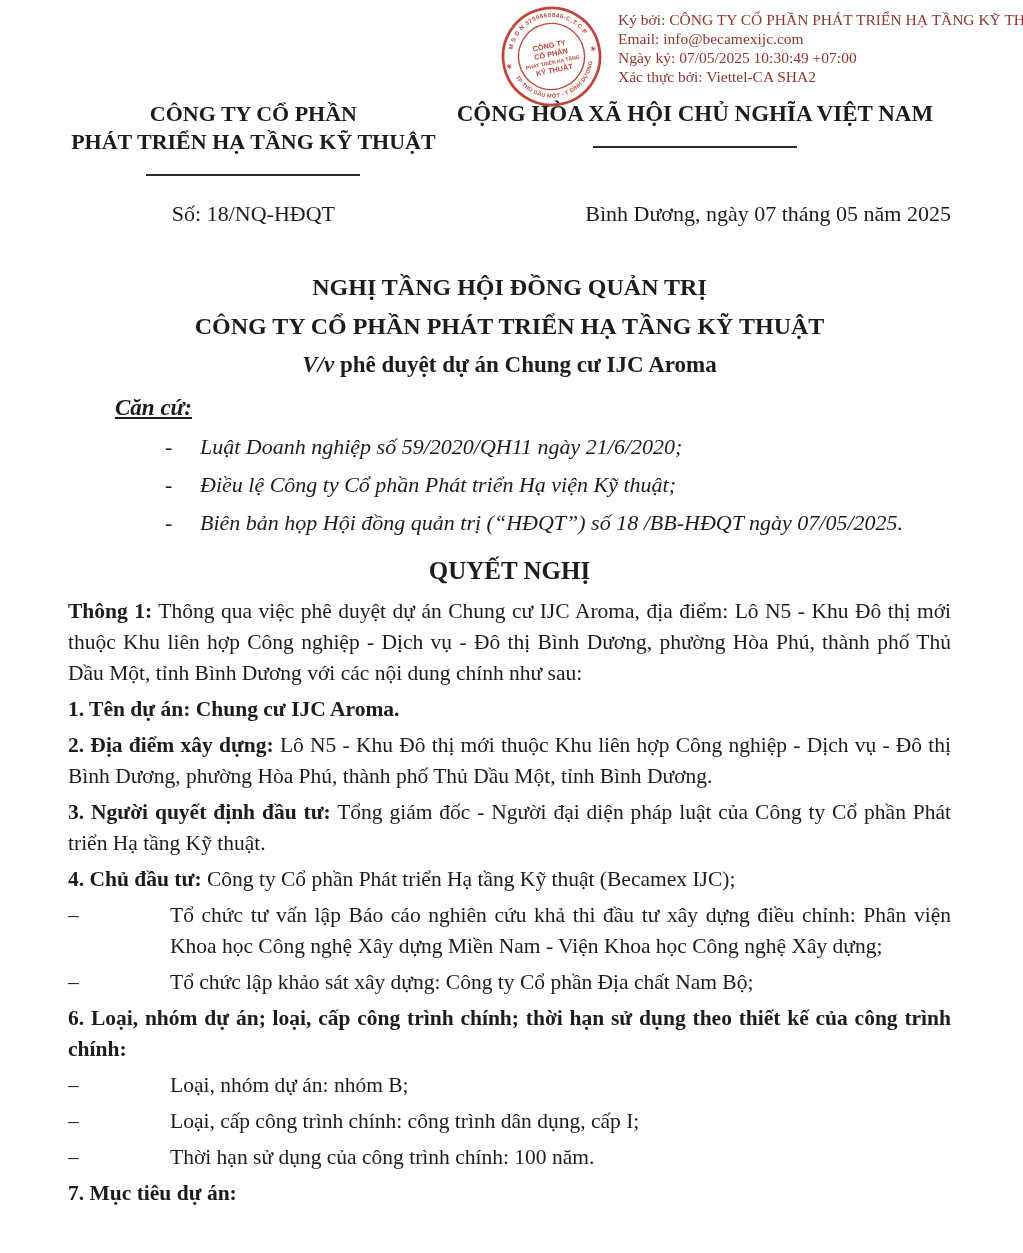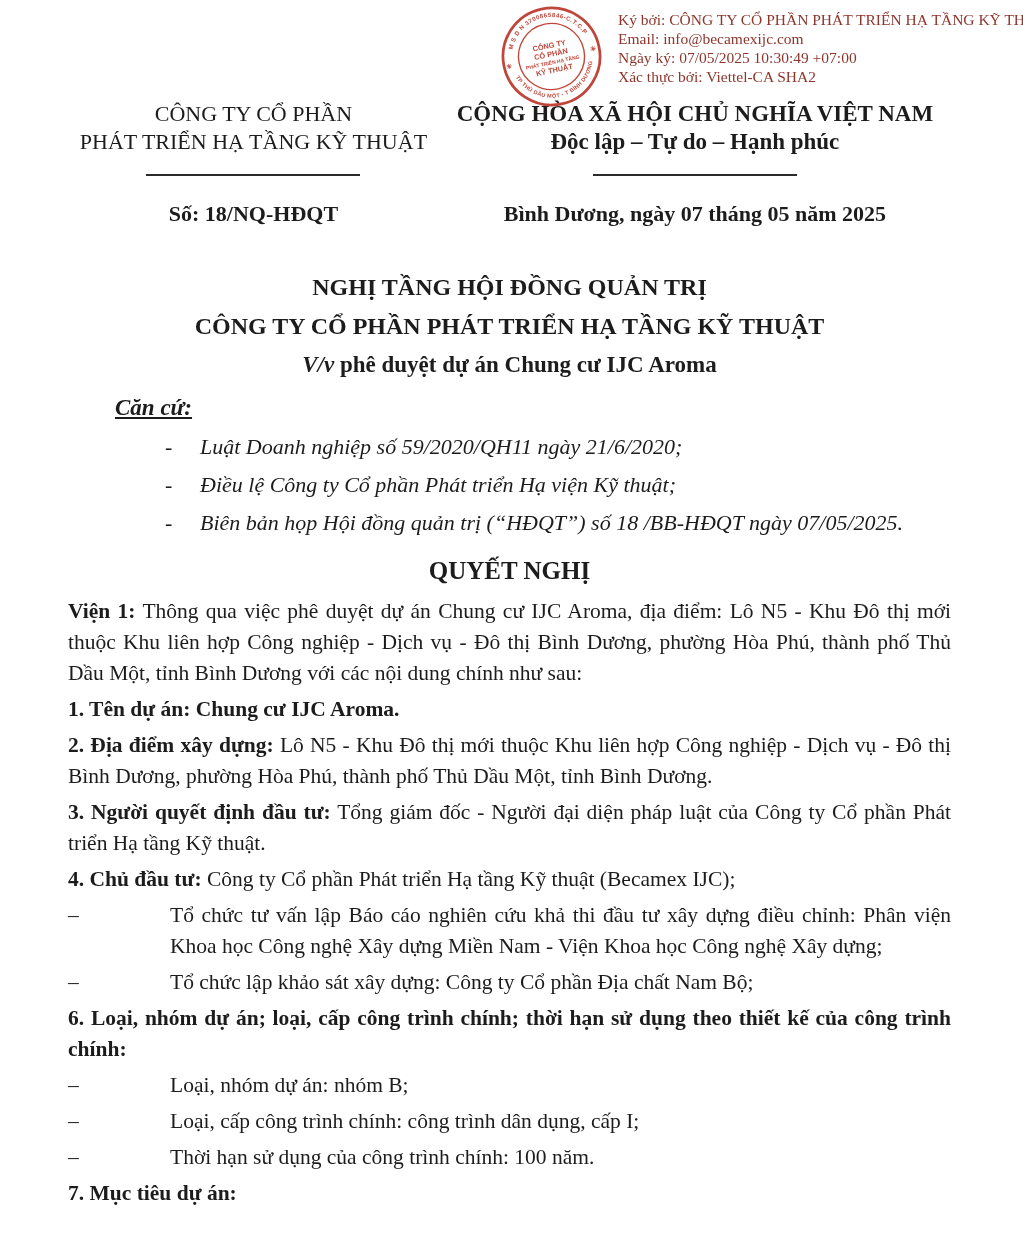--- a/index.html
+++ b/index.html
@@ -31,7 +31,7 @@
   .hdr-row { display:flex; margin-top:100px; }
   .hdr-left  { width:42%; text-align:center; }
   .hdr-right { width:58%; text-align:center; }
-  .hdr-left .l1, .hdr-left .l2 { font-weight:normal; font-size:22px; line-height:28px; }
+  .hdr-left .l1, .hdr-left .l2 { font-weight:bold; font-size:22px; line-height:28px; }
   .hdr-right .l1, .hdr-right .l2 { font-weight:bold; font-size:23px; line-height:28px; }
   .rule { height:2px; background:#2a2a2a; margin:18px auto 0 auto; }
   .rule-left { width:214px; }

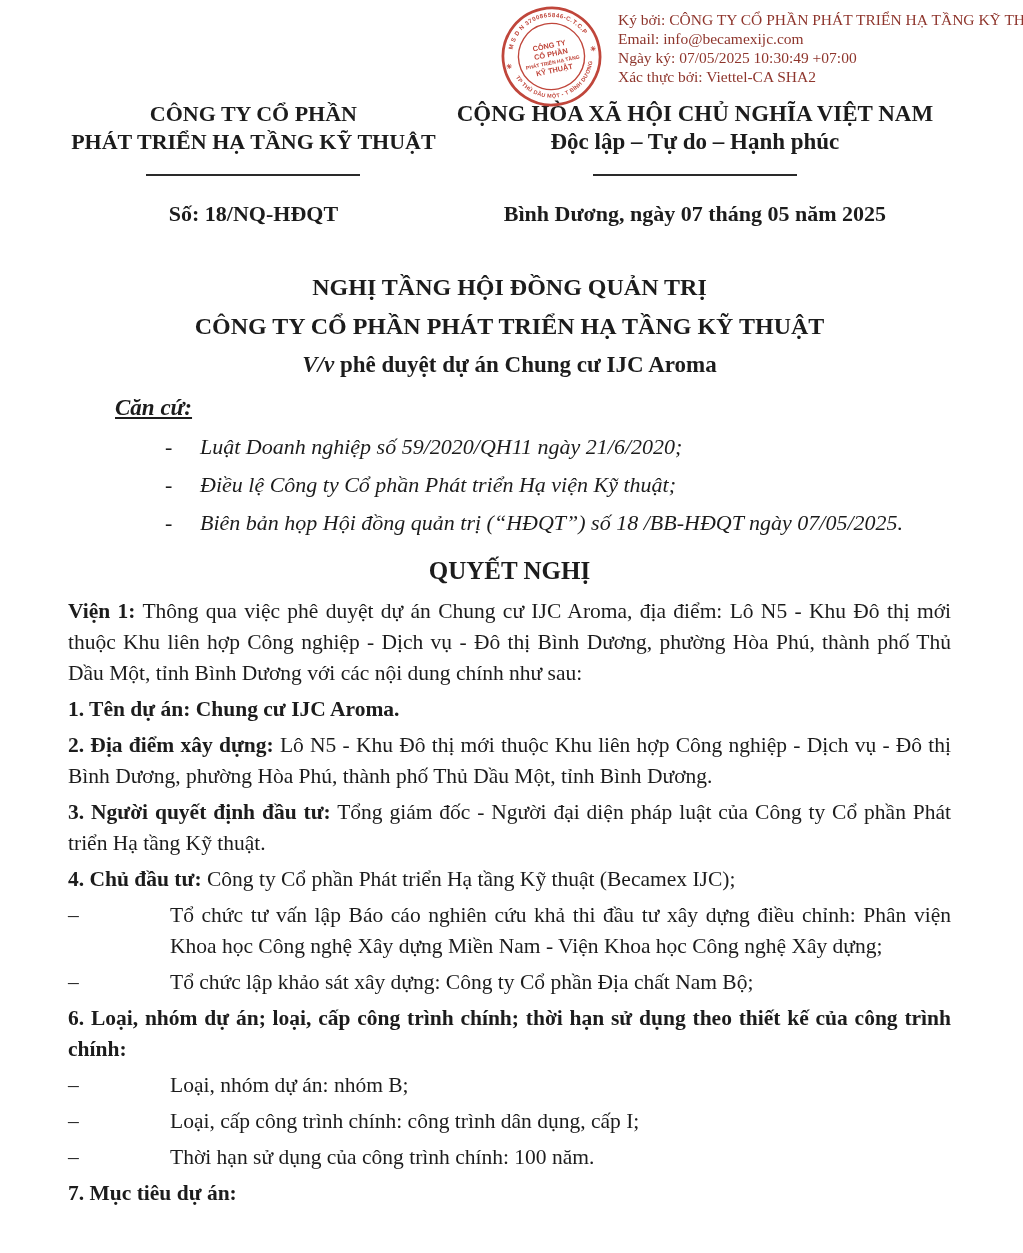--- a/index.html
+++ b/index.html
@@ -119,7 +119,6 @@
       </div>
       <div class="hdr-right">
         <div class="l1">CỘNG HÒA XÃ HỘI CHỦ NGHĨA VIỆT NAM</div>
-        <div class="l2">Độc lập – Tự do – Hạnh phúc</div>
         <div class="rule rule-right"></div>
       </div>
     </div>

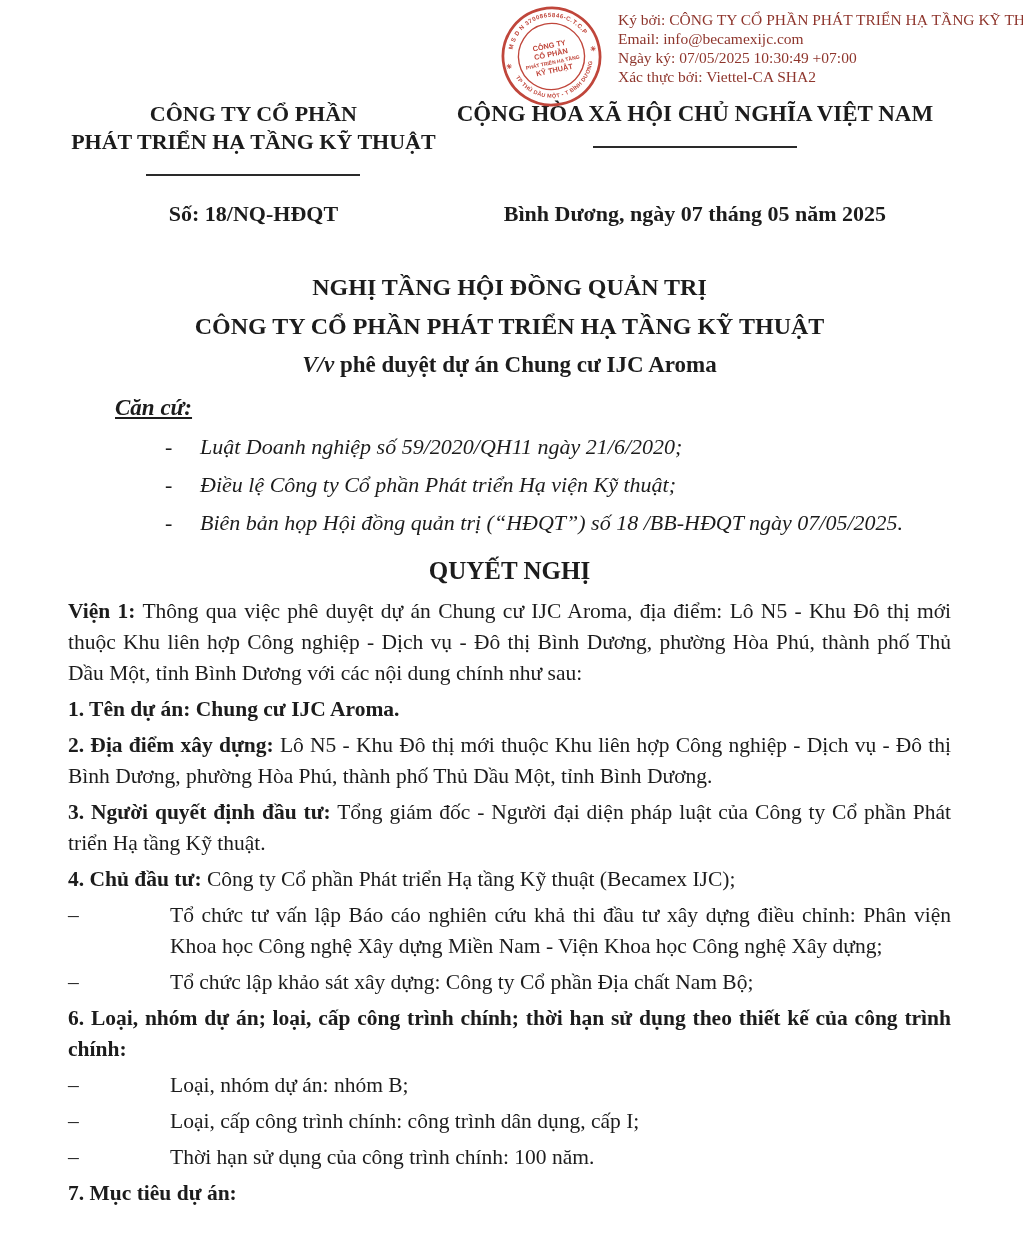--- a/index.html
+++ b/index.html
@@ -37,7 +37,7 @@
   .rule-left { width:214px; }
   .rule-right { width:204px; }
 
-  .num-row { display:flex; margin-top:25px;font-weight:bold; }
+  .num-row { display:flex; margin-top:25px; }
   .num-row .cell-left  { width:42%; text-align:center; font-size:22px; }
   .num-row .cell-right { width:58%; text-align:center; font-size:22px; }
 

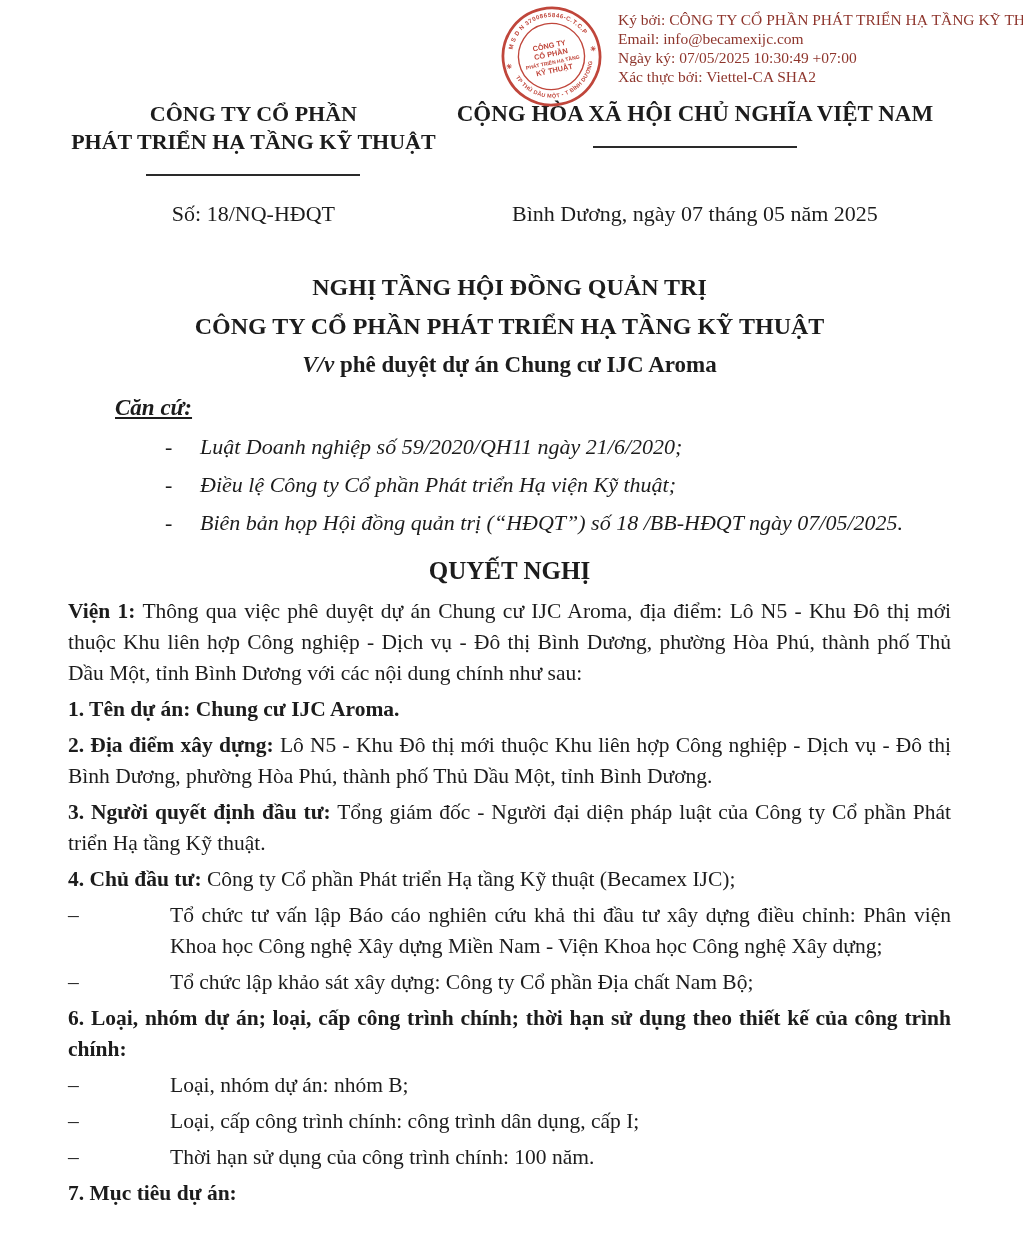--- a/index.html
+++ b/index.html
@@ -39,7 +39,7 @@
 
   .num-row { display:flex; margin-top:25px; }
   .num-row .cell-left  { width:42%; text-align:center; font-size:22px; }
-  .num-row .cell-right { width:58%; text-align:center; font-size:22px; }
+  .num-row .cell-right { width:58%; text-align:right; font-size:22px; }
 
   
   .title-block { text-align:center; margin-top:47px; }

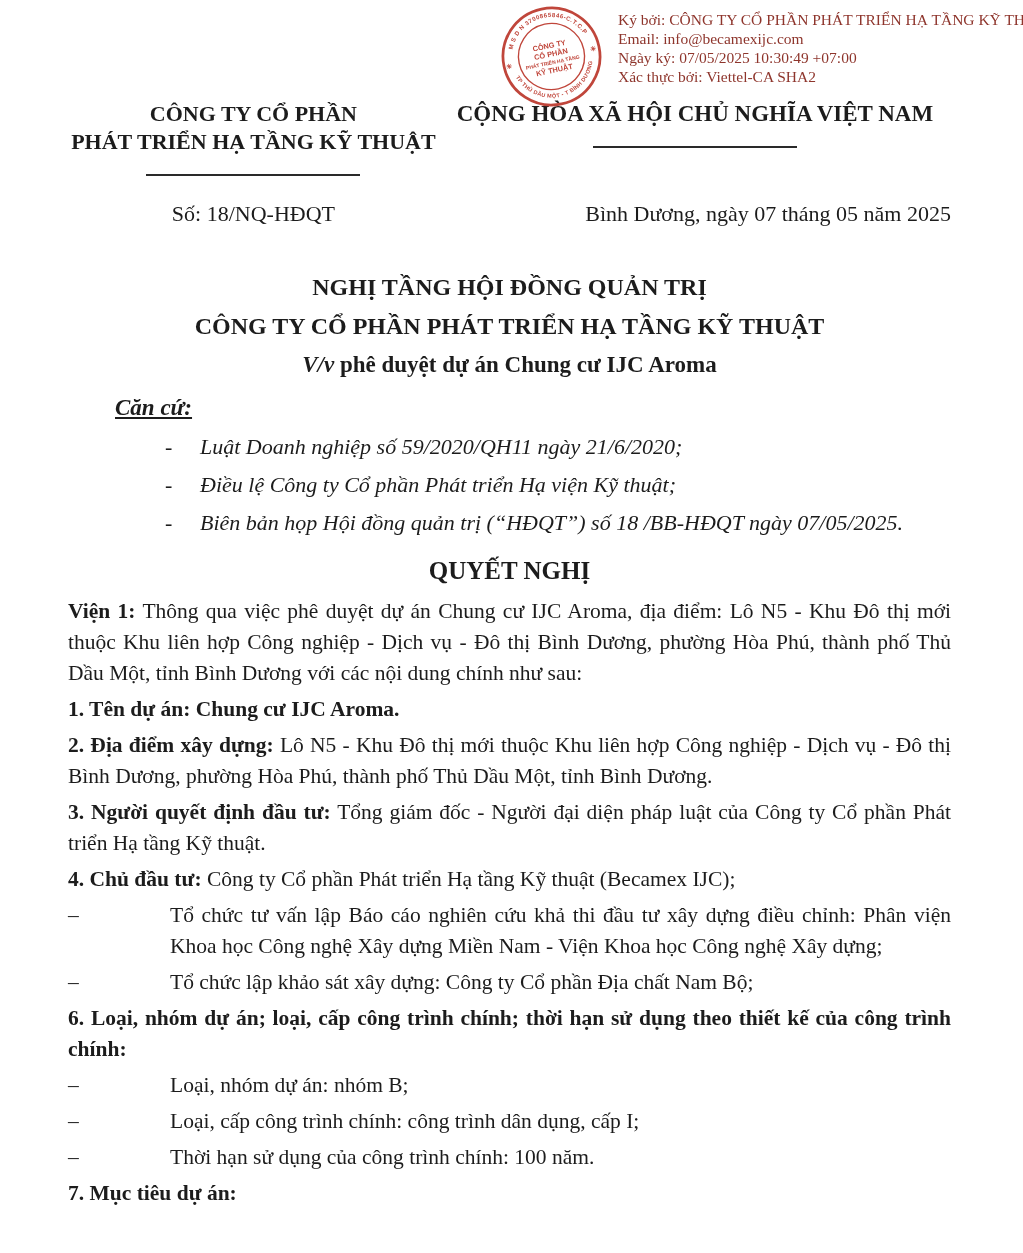--- a/index.html
+++ b/index.html
@@ -156,7 +156,7 @@
 
     <div class="body-text">
 
-      <p class="para"><b>Viện 1:</b><span> Thông qua việc phê duyệt dự án Chung cư IJC Aroma, địa điểm: Lô N5 - Khu Đô thị mới thuộc Khu liên hợp Công nghiệp - Dịch vụ - Đô thị Bình Dương, phường Hòa Phú, thành phố Thủ Dầu Một, tỉnh Bình Dương với các nội dung chính như sau:</span></p>
+      <p class="para"><b>Thông 1:</b><span> Thông qua việc phê duyệt dự án Chung cư IJC Aroma, địa điểm: Lô N5 - Khu Đô thị mới thuộc Khu liên hợp Công nghiệp - Dịch vụ - Đô thị Bình Dương, phường Hòa Phú, thành phố Thủ Dầu Một, tỉnh Bình Dương với các nội dung chính như sau:</span></p>
 
       <p class="para"><b>1. Tên dự án: Chung cư IJC Aroma.</b><span></span></p>
 

